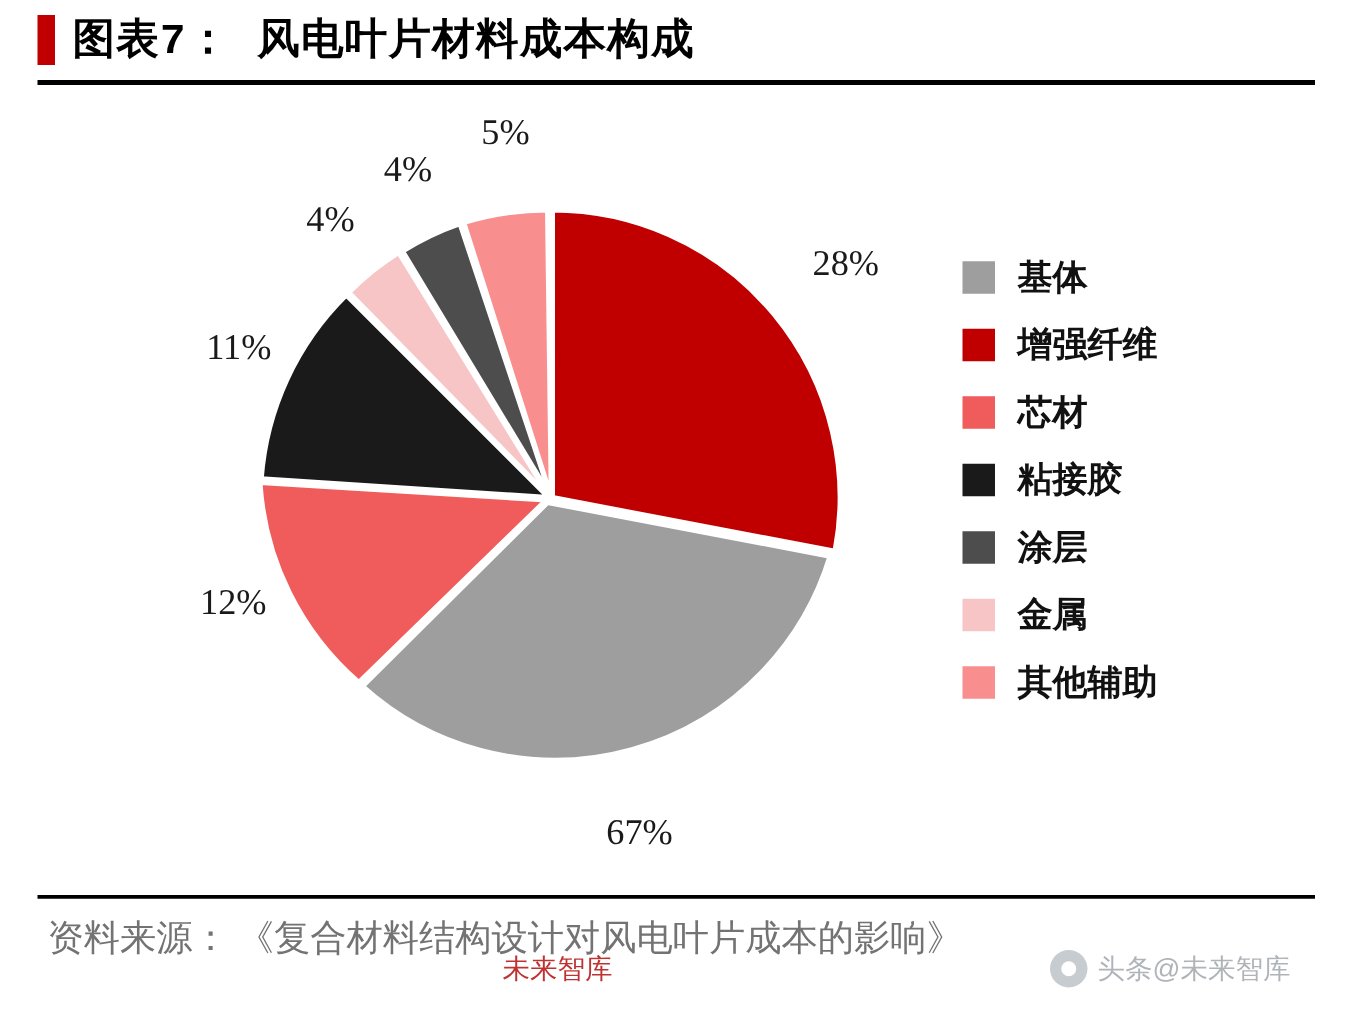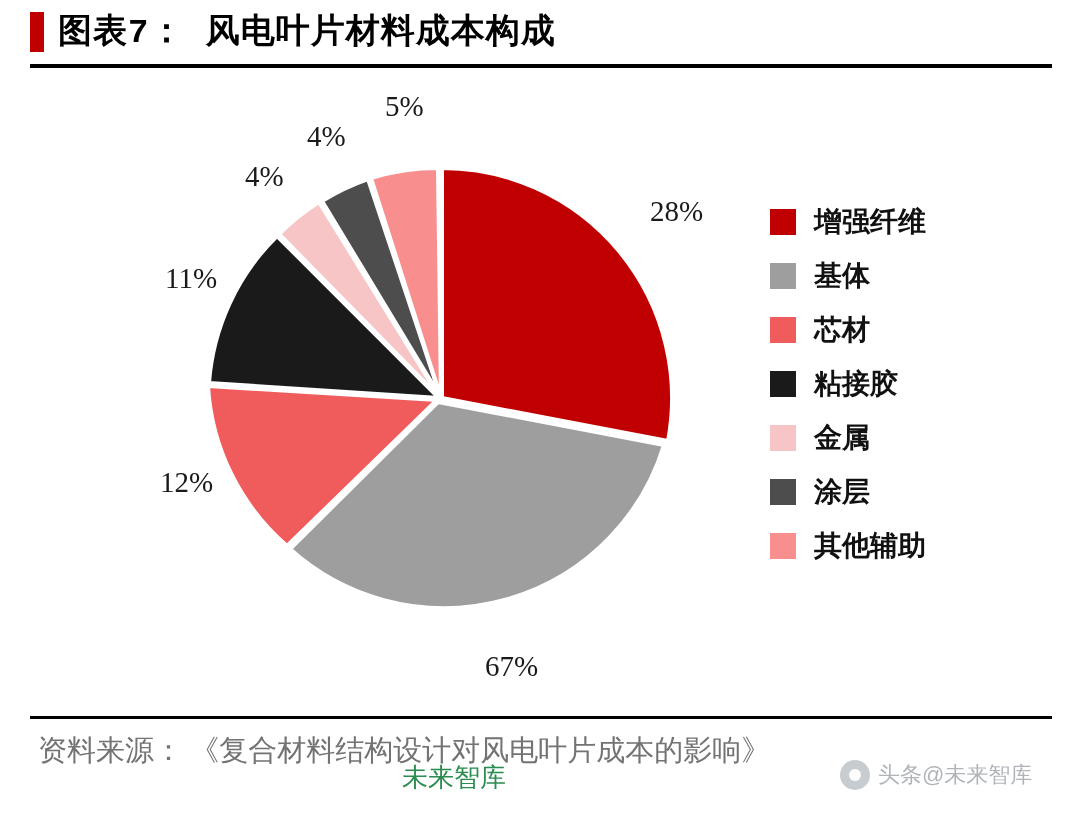--- a/index.html
+++ b/index.html
@@ -225,12 +225,12 @@
 
     <div class="legend">
       <div class="legend-row">
+        <span class="legend-swatch" style="background:#9e9e9e"></span>
+        <span class="legend-label">基体</span>
+      </div>
+      <div class="legend-row">
         <span class="legend-swatch" style="background:#c00000"></span>
         <span class="legend-label">增强纤维</span>
-      </div>
-      <div class="legend-row">
-        <span class="legend-swatch" style="background:#9e9e9e"></span>
-        <span class="legend-label">基体</span>
       </div>
       <div class="legend-row">
         <span class="legend-swatch" style="background:#f05b5b"></span>

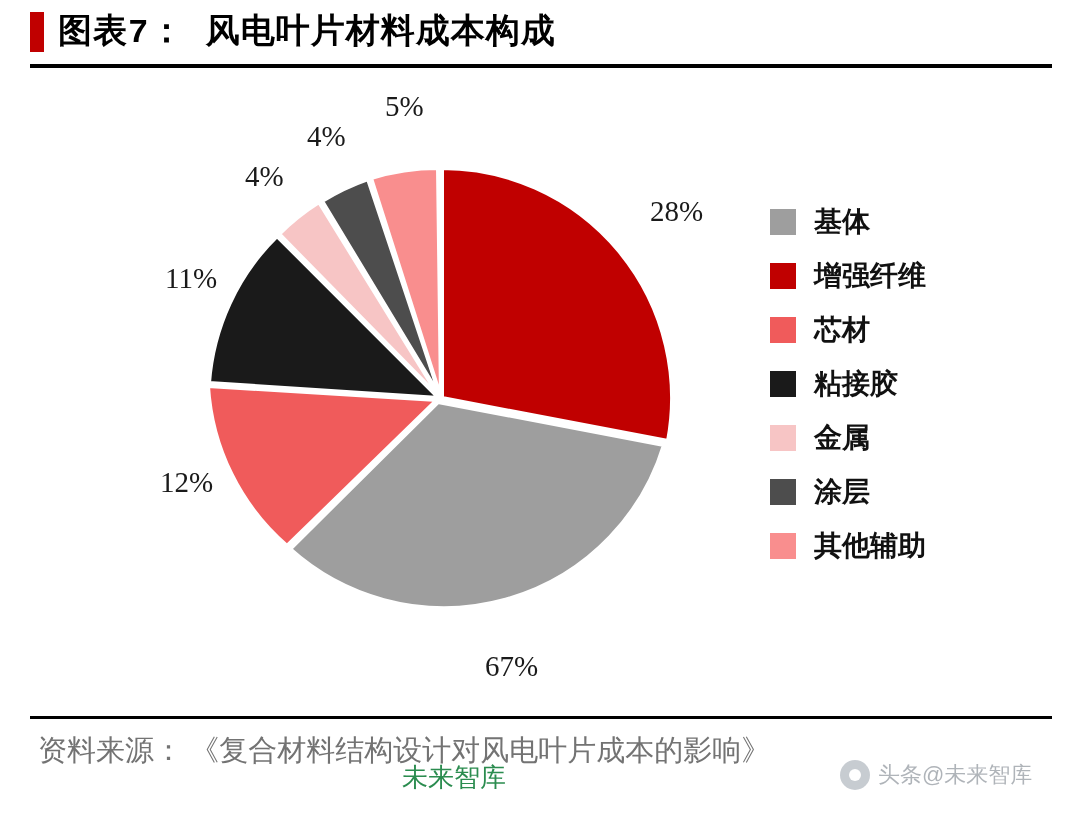--- a/index.html
+++ b/index.html
@@ -241,12 +241,12 @@
         <span class="legend-label">粘接胶</span>
       </div>
       <div class="legend-row">
+        <span class="legend-swatch" style="background:#4d4d4d"></span>
+        <span class="legend-label">涂层</span>
+      </div>
+      <div class="legend-row">
         <span class="legend-swatch" style="background:#f7c5c5"></span>
         <span class="legend-label">金属</span>
-      </div>
-      <div class="legend-row">
-        <span class="legend-swatch" style="background:#4d4d4d"></span>
-        <span class="legend-label">涂层</span>
       </div>
       <div class="legend-row">
         <span class="legend-swatch" style="background:#f98e8e"></span>

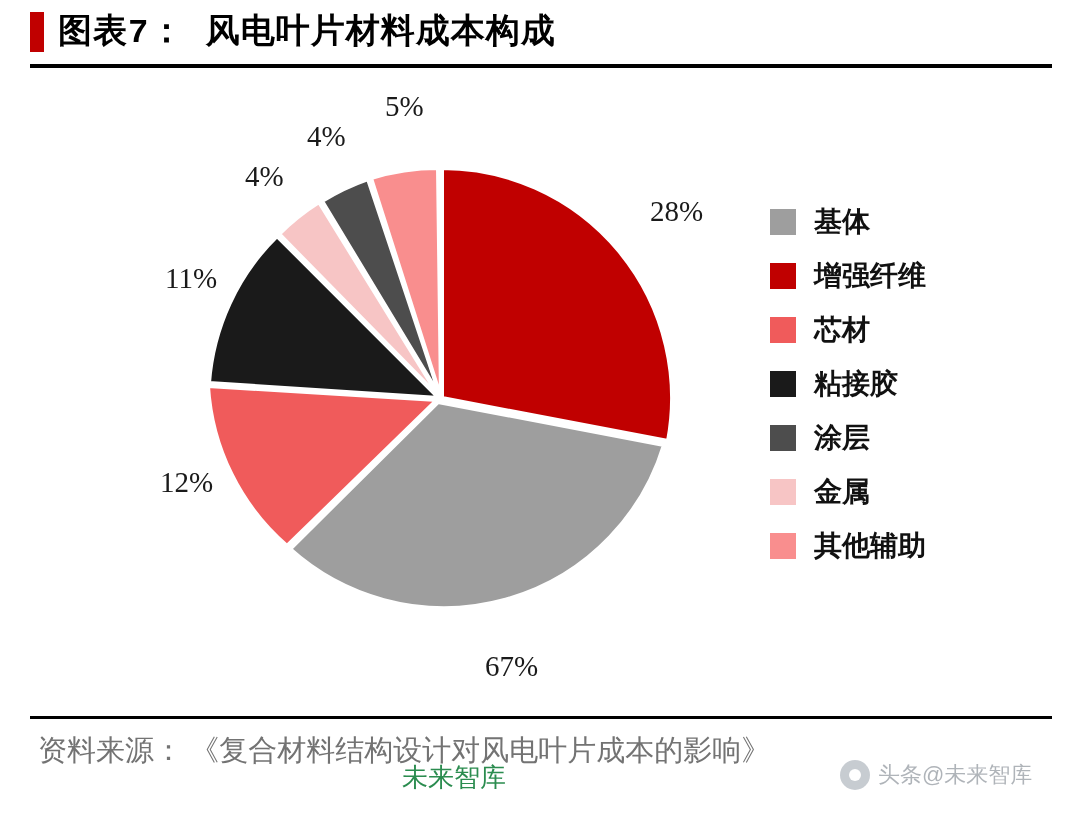--- a/index.html
+++ b/index.html
@@ -174,8 +174,8 @@
     position: absolute;
     left: 402px;
     top: 760px;
-    font-size: 26px;
-    color: #15803d;
+    font-size: 22px;
+    color: #b91c1c;
     font-family: "Liberation Sans", sans-serif;
     white-space: nowrap;
     opacity: 0.9;

